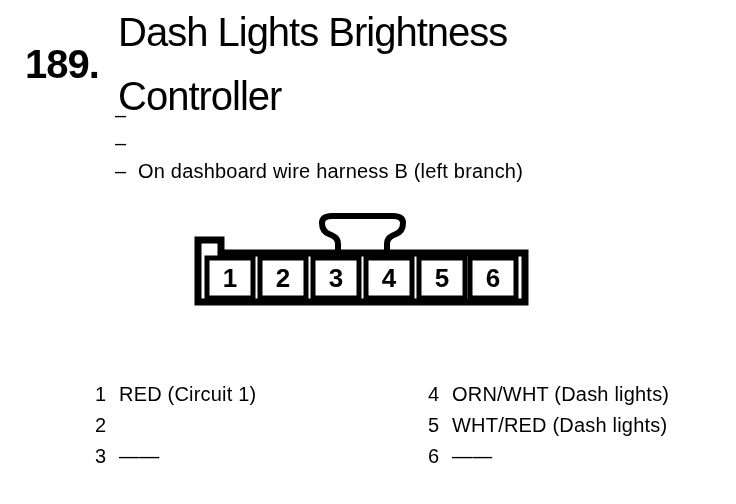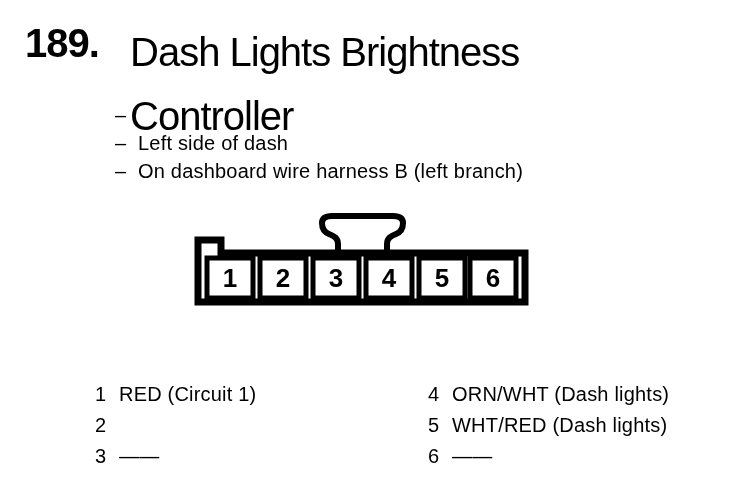--- a/index.html
+++ b/index.html
@@ -16,11 +16,10 @@
   
   .title-row {
     position: absolute;
-    top: 20px;
+    top: 0;
     left: 25px;
     display: flex;
-    align-items: flex-start;
-    gap: 12px;
+    align-items: center;
   }
   .title-num {
     flex: none;

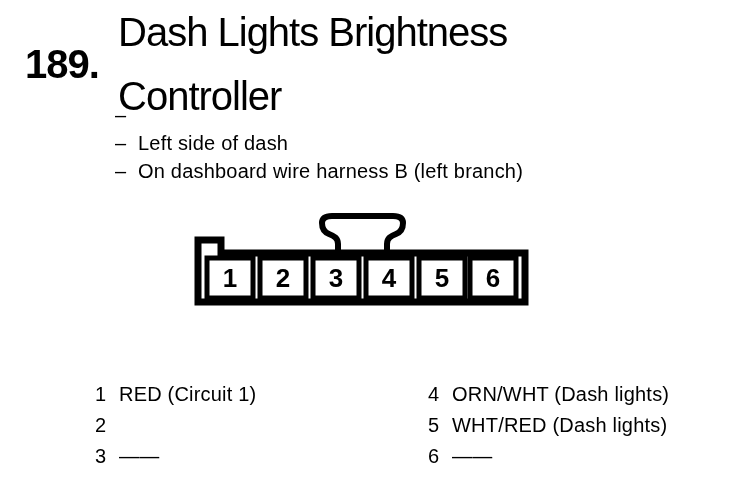--- a/index.html
+++ b/index.html
@@ -102,7 +102,6 @@
     </li>
     <li class="bullet">
       <span class="dash">–</span>
-      <span>Left side of dash</span>
     </li>
     <li class="bullet">
       <span class="dash">–</span>

